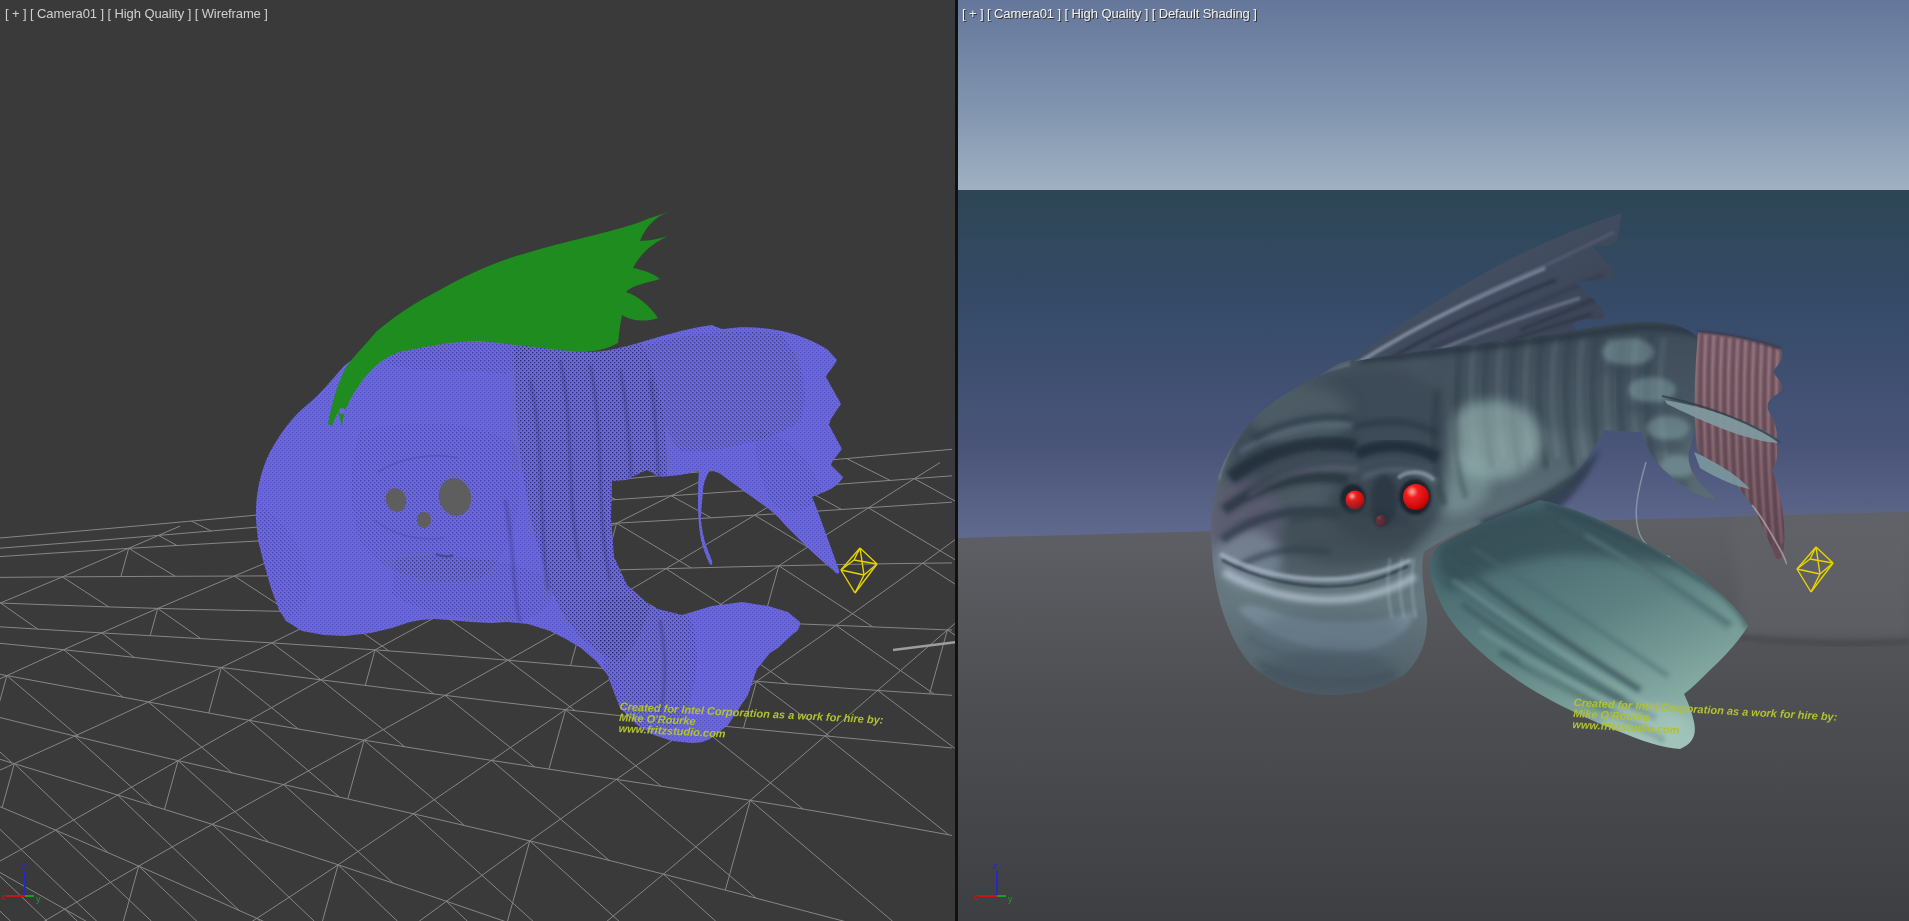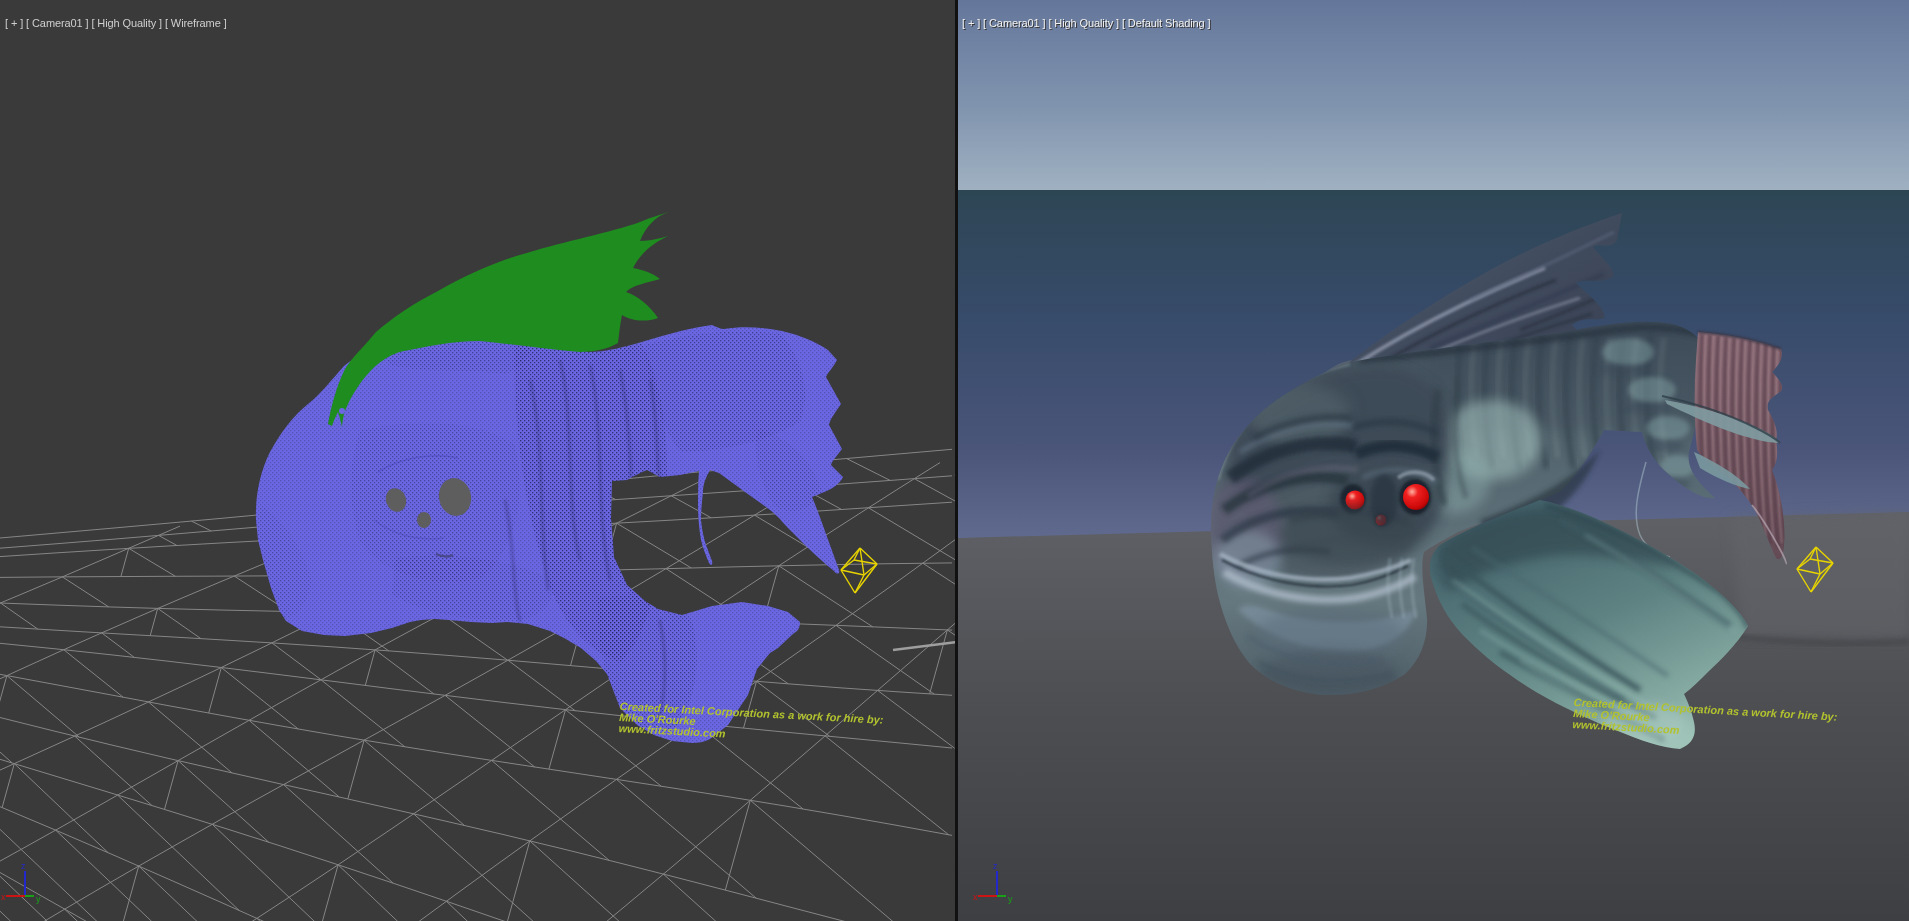--- a/index.html
+++ b/index.html
@@ -3,7 +3,7 @@
 html,body{margin:0;padding:0;background:#3a3a3a;}
 body{width:1909px;height:921px;position:relative;overflow:hidden;
 font-family:"Liberation Sans",sans-serif;}
-.hdr{position:absolute;top:17px;font-size:11px;letter-spacing:-0.1px;}
+.hdr{position:absolute;top:6px;font-size:13px;letter-spacing:-0.1px;}
 </style></head><body>
 <svg width="1909" height="921" style="position:absolute;left:0;top:0">
 <defs>

